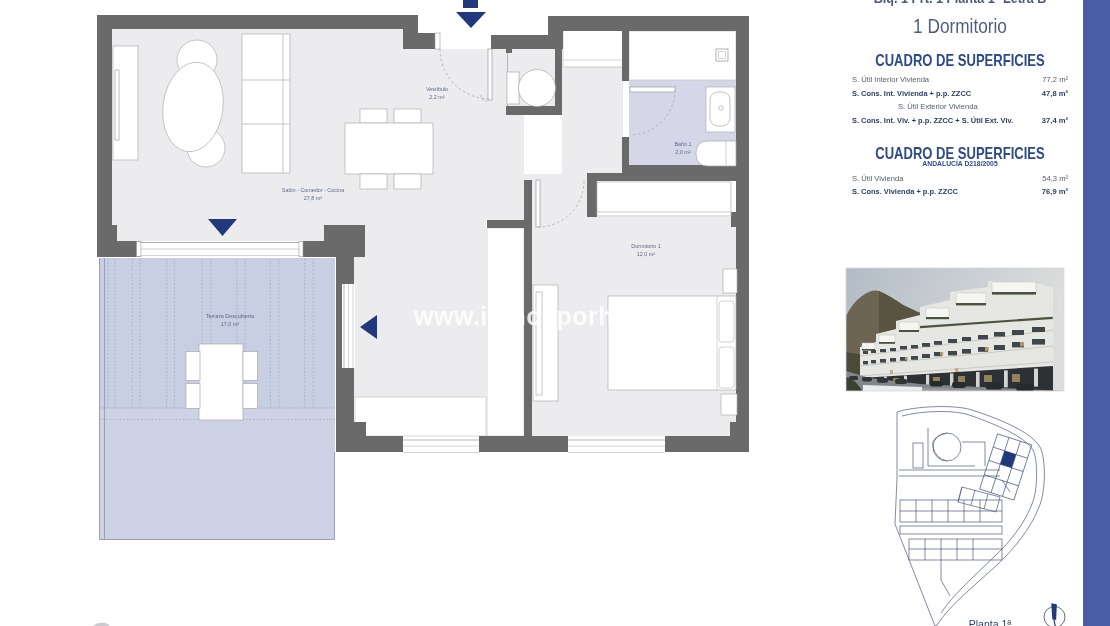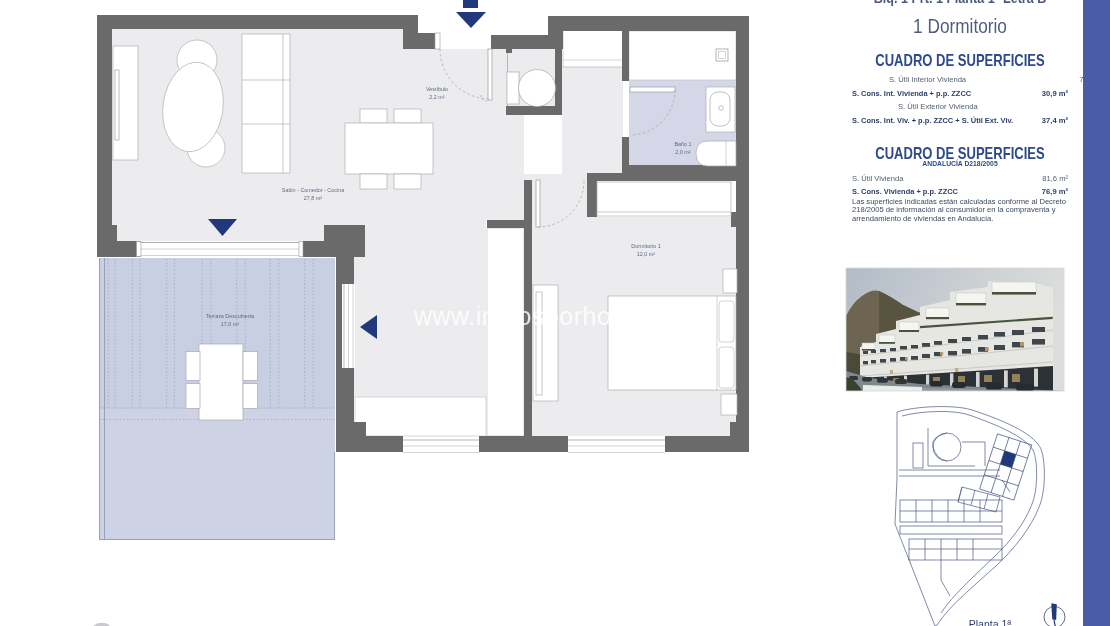--- a/index.html
+++ b/index.html
@@ -481,7 +481,7 @@
 
 <div class="abs" style="left:840px;top:51px;width:240px;text-align:center;font-size:16.5px;font-weight:bold;color:#2d4a8a;transform:scaleX(0.79);transform-origin:50% 0;">CUADRO DE SUPERFICIES</div>
 
-<div class="rowline r1" style="top:75px;margin-left:37px;">S. Útil Interior Vivienda<span class="val">77,2 m²</span></div>
+<div class="rowline r1" style="top:75px;">S. Útil Interior Vivienda<span class="val">77,2 m²</span></div>
 
 <div class="rowline r1b" style="top:89px;"><span class="val">30,9 m²</span><span class="lbl">S. Cons. Int. Vivienda + p.p. ZZCC</span></div>
 

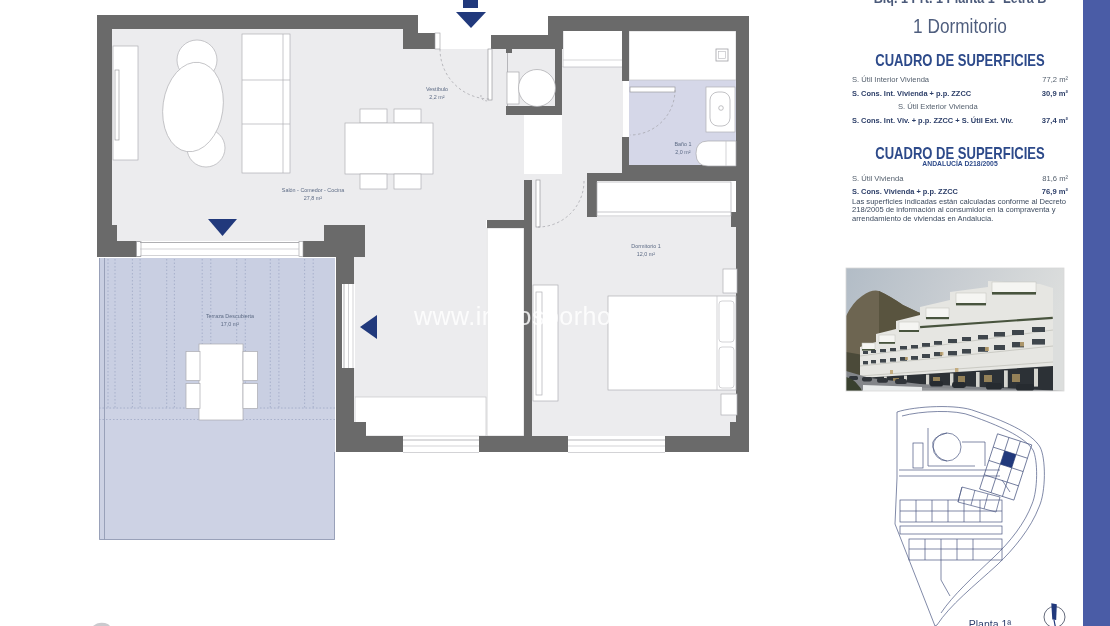--- a/index.html
+++ b/index.html
@@ -483,7 +483,7 @@
 
 <div class="rowline r1" style="top:75px;">S. Útil Interior Vivienda<span class="val">77,2 m²</span></div>
 
-<div class="rowline r1b" style="top:89px;"><span class="val">30,9 m²</span><span class="lbl">S. Cons. Int. Vivienda + p.p. ZZCC</span></div>
+<div class="rowline r1b" style="top:89px;"><span class="val">47,8 m²</span><span class="lbl">S. Cons. Int. Vivienda + p.p. ZZCC</span></div>
 
 <div class="rowline r1" style="top:102px;padding-left:46px;">S. Útil Exterior Vivienda<span class="val">17,0 m²</span></div>
 

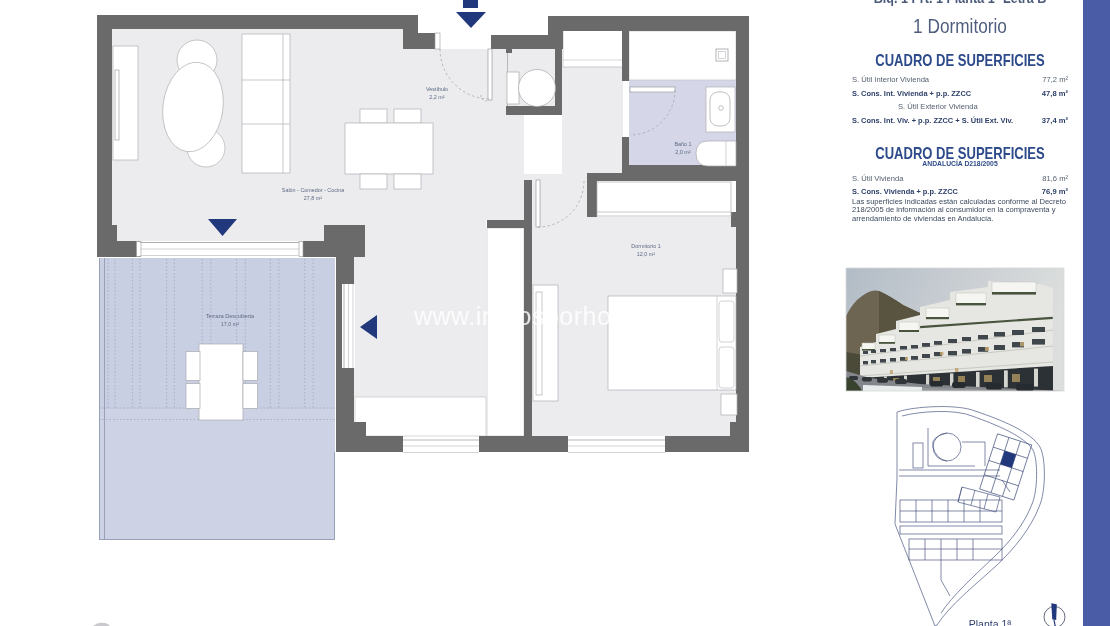--- a/index.html
+++ b/index.html
@@ -493,7 +493,7 @@
 
 <div class="abs" style="left:840px;top:158.5px;width:240px;text-align:center;font-size:8px;font-weight:bold;color:#2d4a8a;transform:scaleX(0.85);transform-origin:50% 0;">ANDALUCÍA D218/2005</div>
 
-<div class="rowline r1" style="top:174px;">S. Útil Vivienda<span class="val">81,6 m²</span></div>
+<div class="rowline r1" style="top:174px;">S. Útil Vivienda<span class="val">54,3 m²</span></div>
 
 <div class="rowline r1b" style="top:187px;"><span class="val">76,9 m²</span><span class="lbl">S. Cons. Vivienda + p.p. ZZCC</span></div>
 

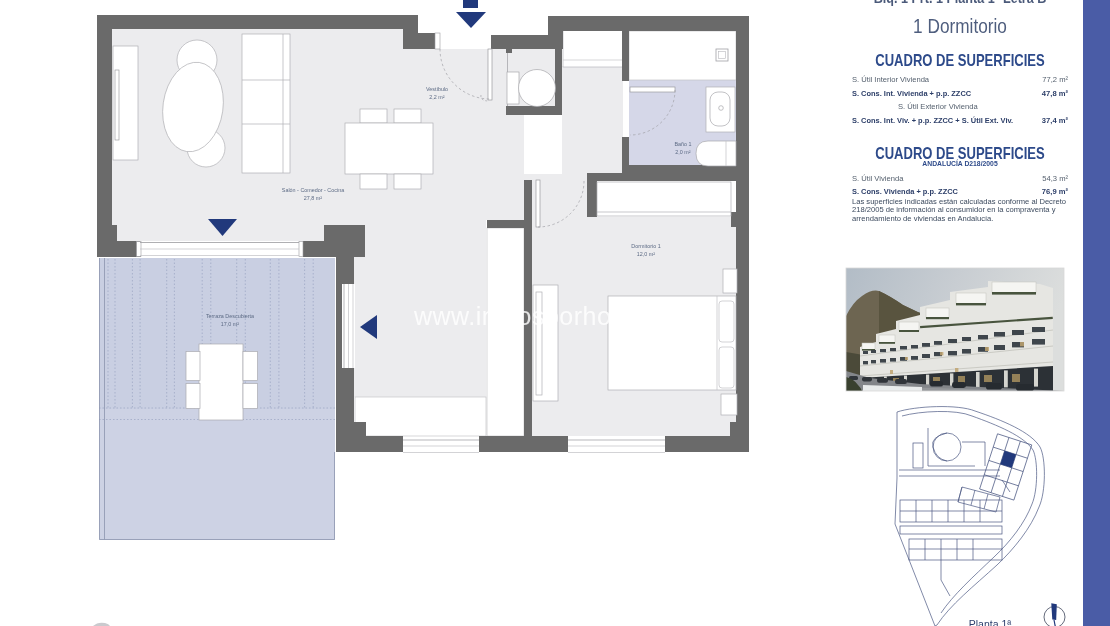--- a/index.html
+++ b/index.html
@@ -497,7 +497,6 @@
 
 <div class="rowline r1b" style="top:187px;"><span class="val">76,9 m²</span><span class="lbl">S. Cons. Vivienda + p.p. ZZCC</span></div>
 
-<div class="abs" style="left:852px;top:197.5px;width:218px;font-size:7.6px;line-height:8.8px;color:#3c4a5e;">Las superficies indicadas están calculadas conforme al Decreto 218/2005 de información al consumidor en la compraventa y arrendamiento de viviendas en Andalucía.</div>
 
 <div class="abs" style="left:940px;top:618px;width:100px;text-align:center;font-size:10.5px;color:#2d3f6e;">Planta 1ª</div>
 

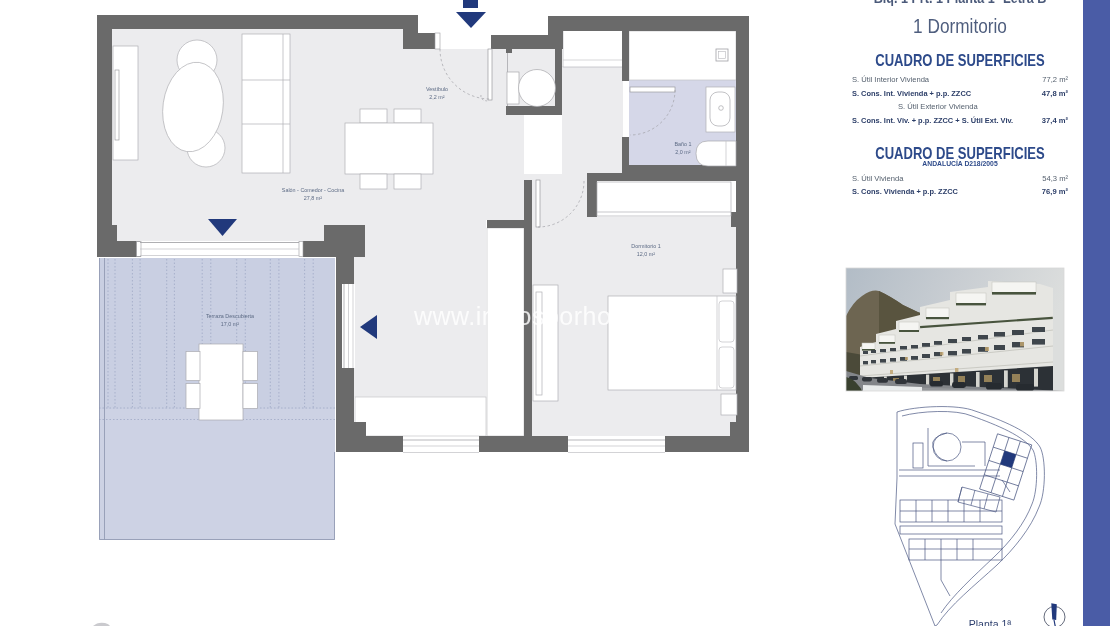--- a/index.html
+++ b/index.html
@@ -500,7 +500,7 @@
 
 <div class="abs" style="left:940px;top:618px;width:100px;text-align:center;font-size:10.5px;color:#2d3f6e;">Planta 1ª</div>
 
-<div class="abs" style="left:414px;top:302px;font-size:25px;font-weight:normal;color:rgba(255,255,255,0.82);letter-spacing:0.5px;">www.inmosporhomes</div>
+<div class="abs" style="left:414px;top:302px;font-size:25px;font-weight:bold;color:rgba(255,255,255,0.82);letter-spacing:0.5px;">www.inmosporhomes</div>
 
 <div class="abs" style="left:1083px;top:0;width:27px;height:626px;background:#4a5ca6;"></div>
 </div>

